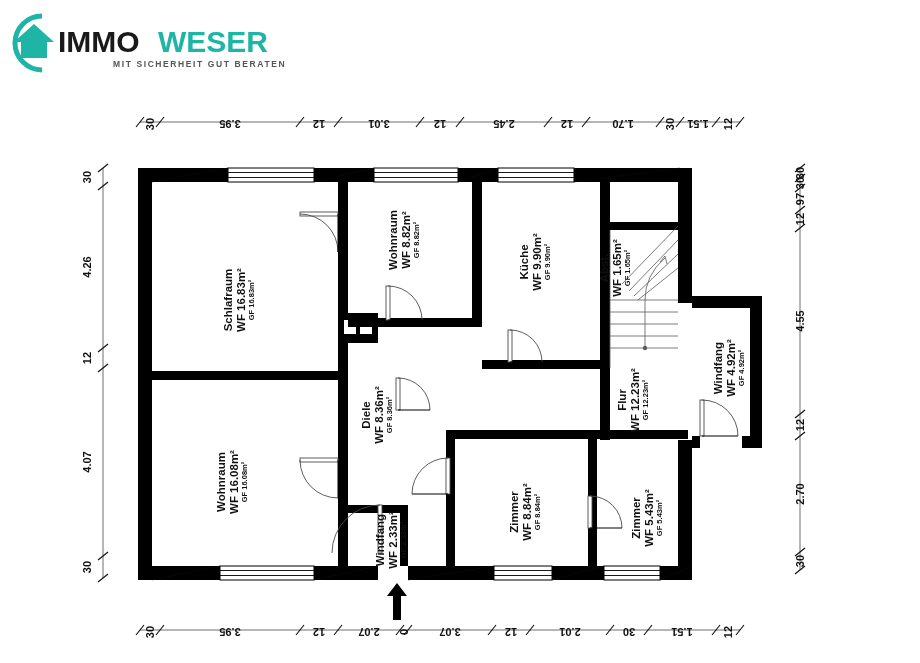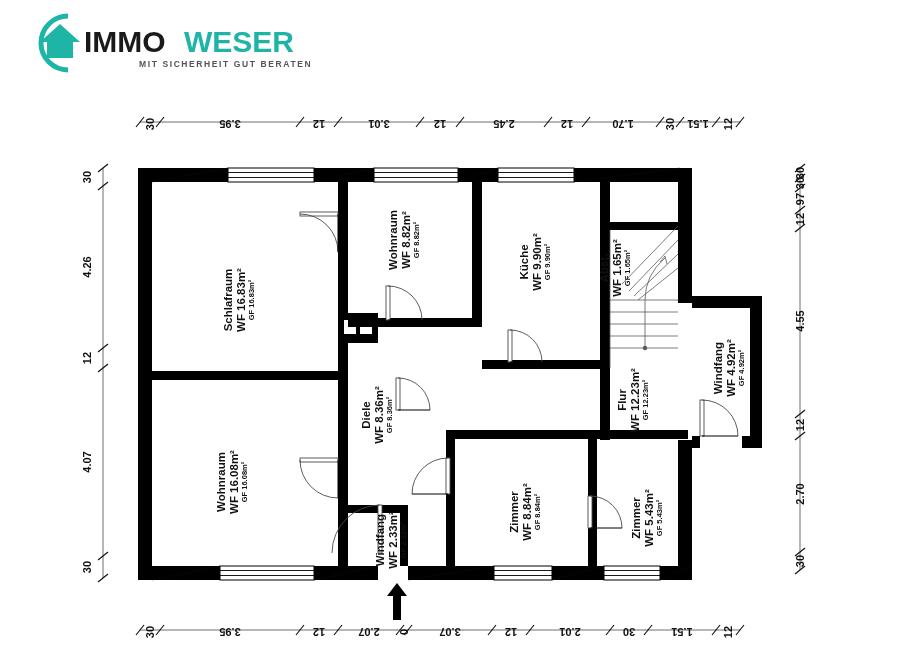--- a/index.html
+++ b/index.html
@@ -10,7 +10,7 @@
     color:#1a1a1a;
   }
   
-  #logo{position:absolute;left:26px;top:8px;width:300px;height:70px;}
+  #logo{position:absolute;left:0;top:8px;width:300px;height:70px;}
   #logo svg{display:block;}
   
   #plan{position:absolute;left:0;top:0;width:920px;height:663px;}

